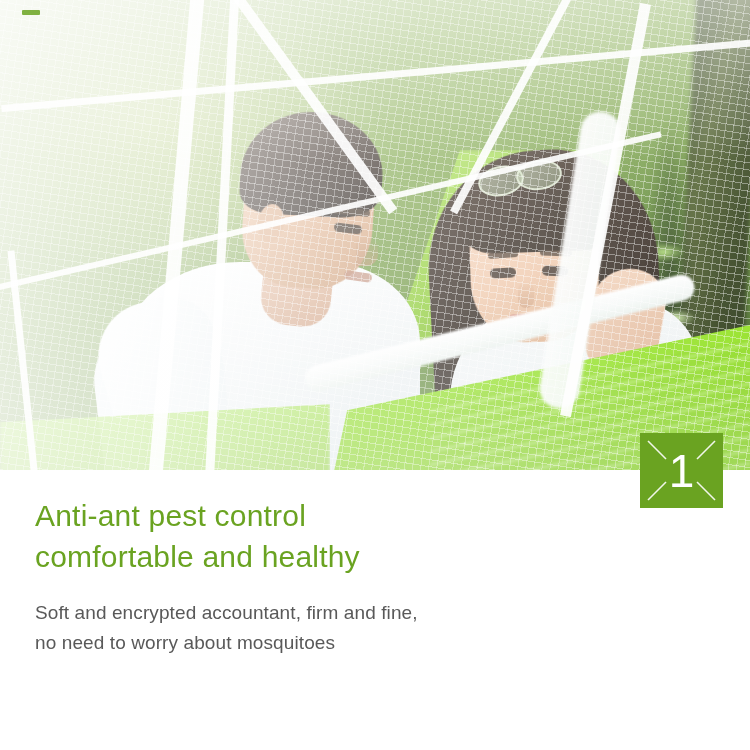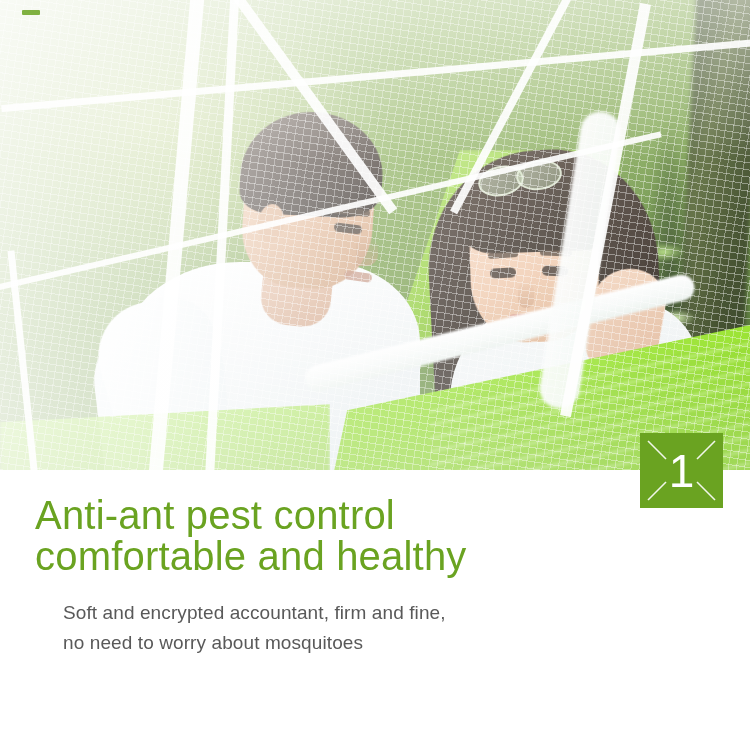--- a/index.html
+++ b/index.html
@@ -491,7 +491,7 @@
     width: 600px;
     color: #6aa321;
     font-family: "Liberation Sans", sans-serif;
-    font-size: 40px;
+    font-size: 30px;
     font-weight: 400;
     line-height: 41px;
     letter-spacing: .2px;

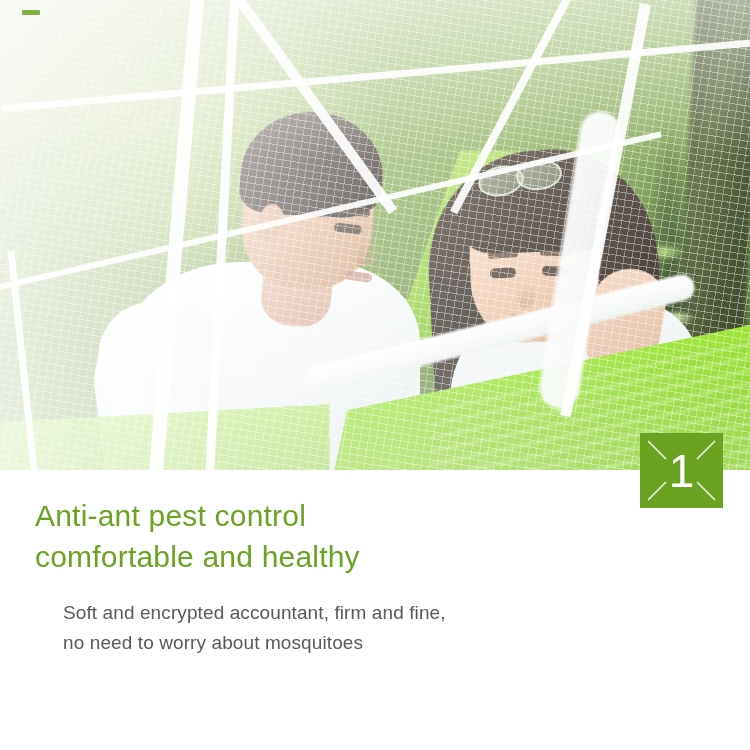--- a/index.html
+++ b/index.html
@@ -509,7 +509,6 @@
     line-height: 30px;
     letter-spacing: .1px;
     white-space: pre-line;
-    margin-left: 28px;
   }
 </style>
 </head>

